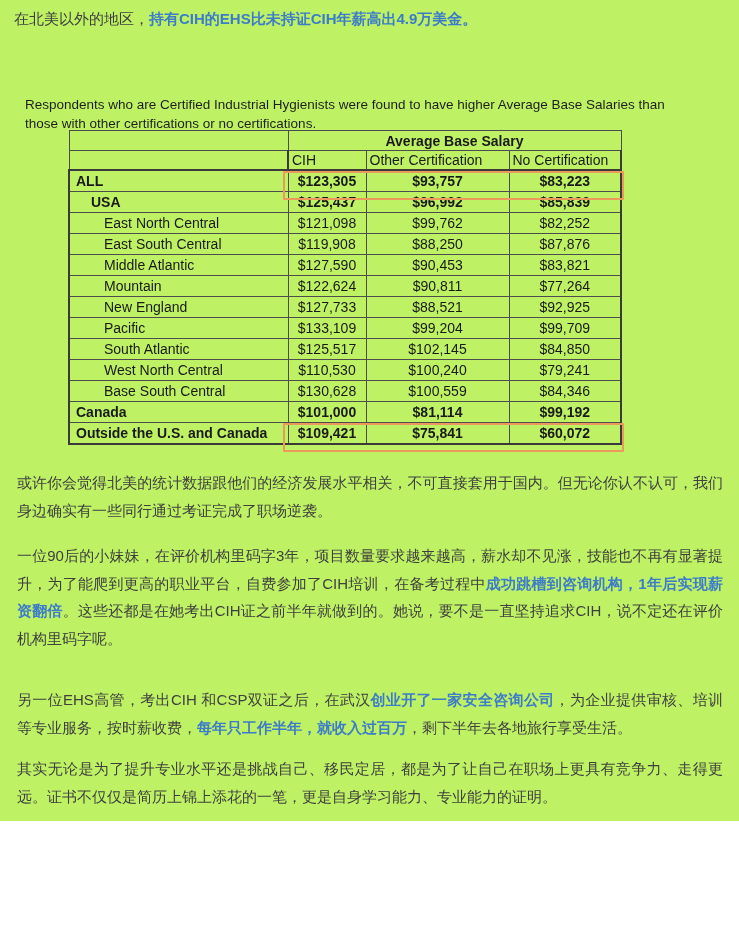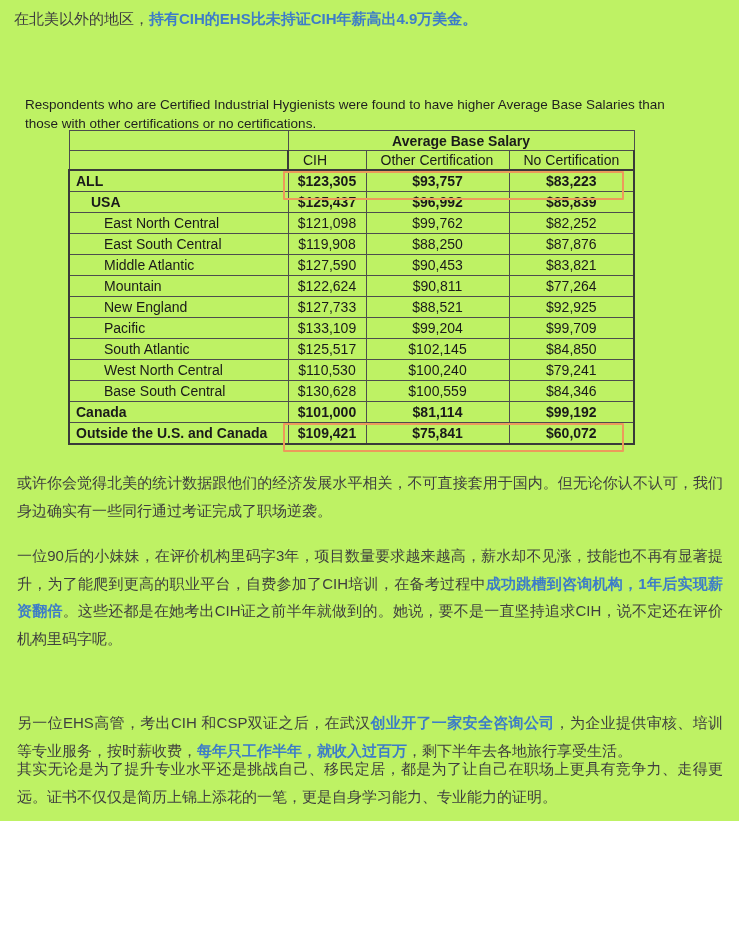--- a/index.html
+++ b/index.html
@@ -26,7 +26,7 @@
     font-size:14px; color:#1a1a1a;
   }
   table.salary td {
-    border:1px solid #4d4d4d; padding:0 14px;
+    border:1px solid #4d4d4d; padding:0 3px;
     white-space:nowrap; overflow:hidden;
   }
   td.blank { border:none; }

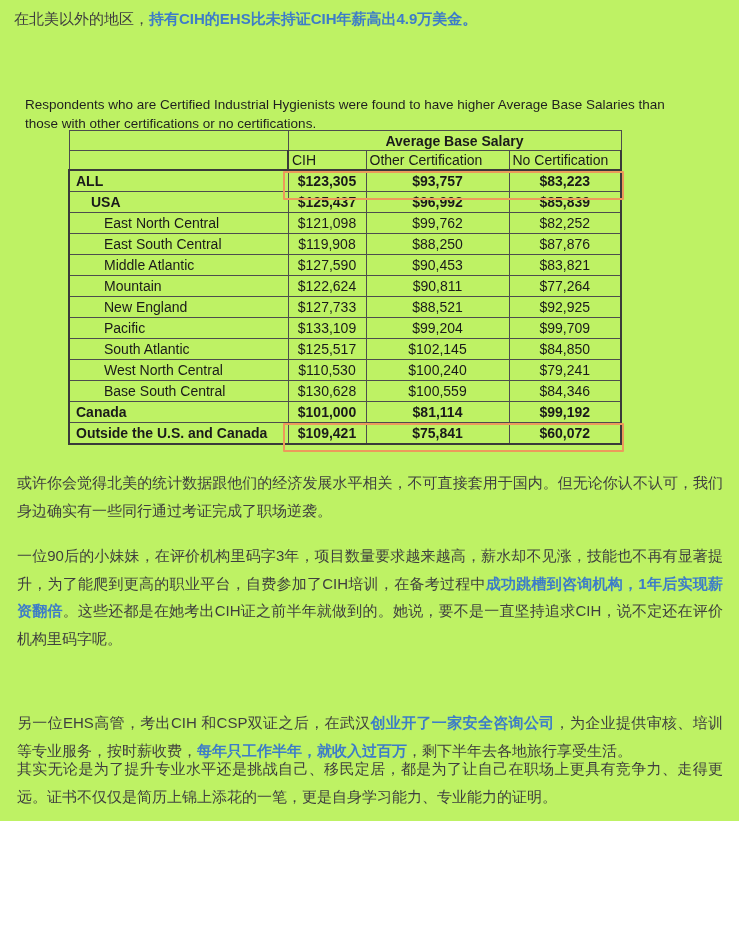--- a/index.html
+++ b/index.html
@@ -63,7 +63,7 @@
   .para .hl { color:#3d7cc9; font-weight:bold; }
   #p1 { top:469px; }
   #p2 { top:542px; }
-  #p3 { top:686px;margin-top:23px; }
+  #p3 { top:686px; }
   #p4 { top:755px; }
   
   .separator {

